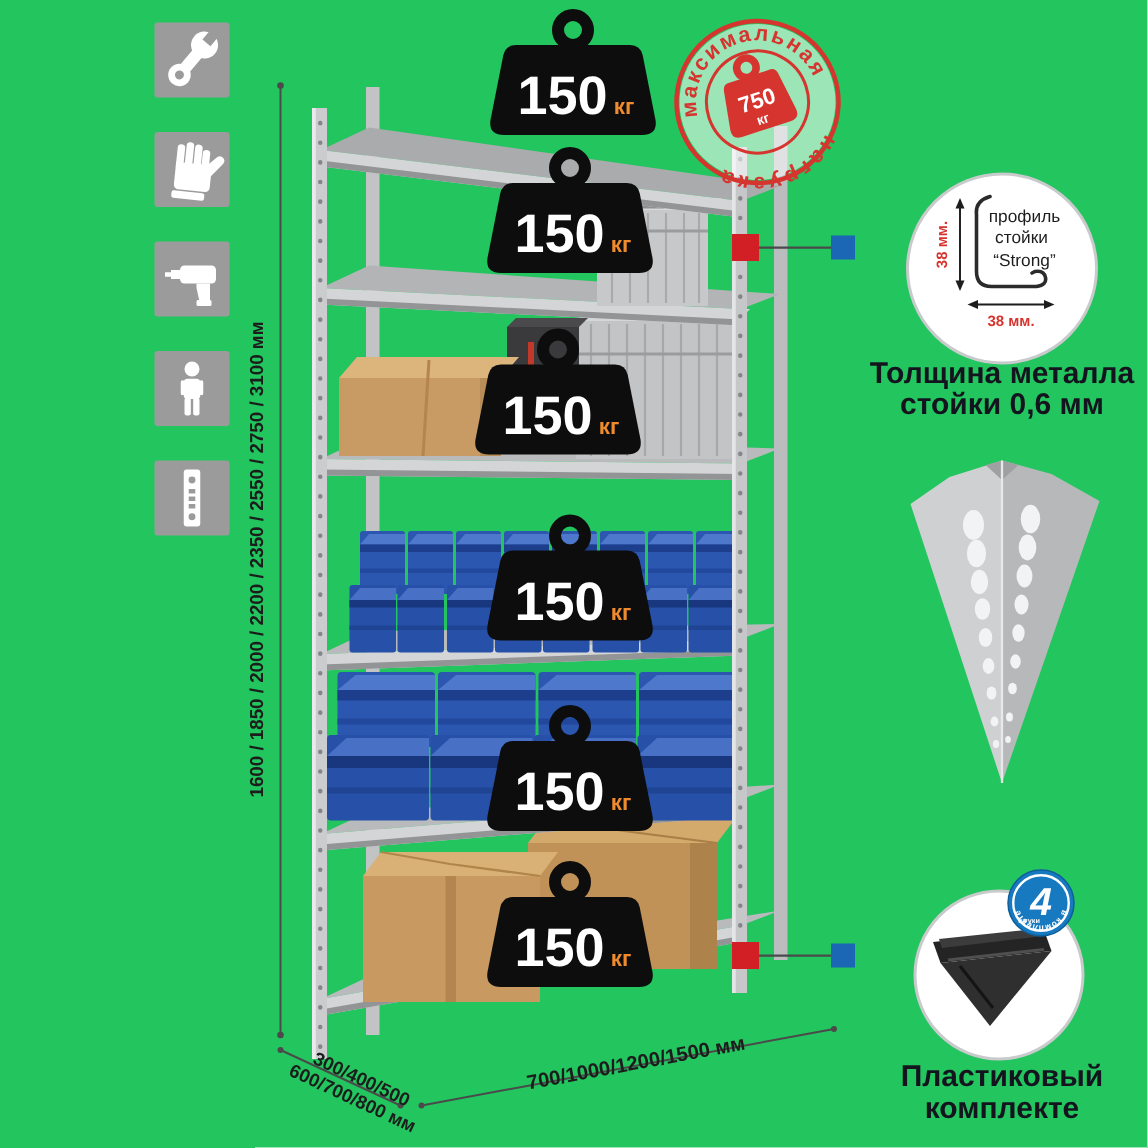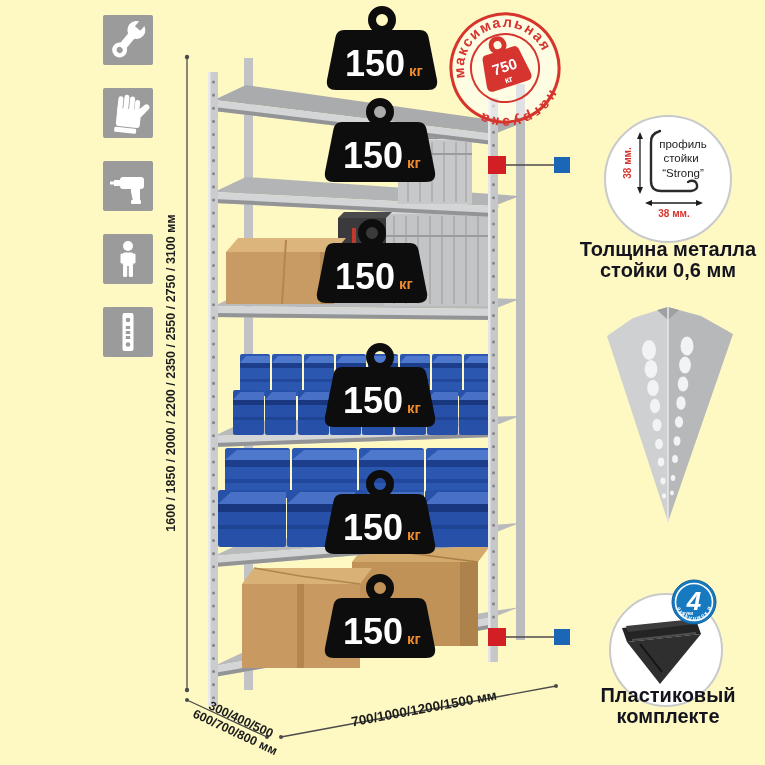--- a/index.html
+++ b/index.html
@@ -3,7 +3,7 @@
 <meta charset="utf-8">
 <style>
   html,body{margin:0;padding:0;background:#fff;}
-  .stage{position:relative;width:765px;height:765px;background:#fef9c3;overflow:hidden;
+  .stage{position:relative;width:765px;height:765px;background:#22c55e;overflow:hidden;
          font-family:"Liberation Sans",sans-serif;}
   .icon-tile{position:absolute;left:103px;width:50px;height:50px;background:#9b9b9b;border-radius:2px;}
   .dim-text{position:absolute;font-weight:700;color:#1c1c1c;}

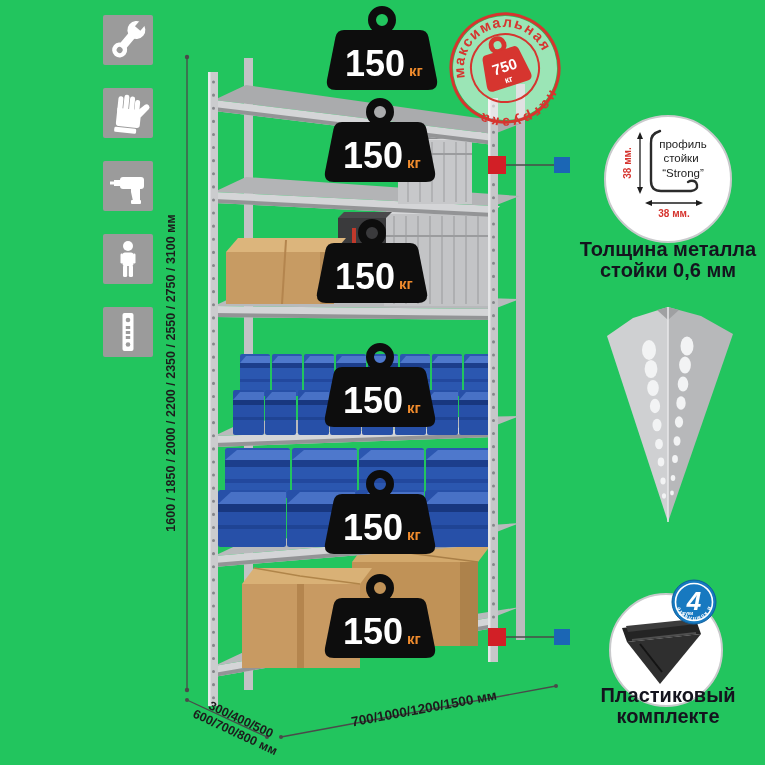--- a/index.html
+++ b/index.html
@@ -14,7 +14,7 @@
   #profile-circle{left:604px;top:115px;width:124px;height:124px;}
   .caption{position:absolute;width:180px;text-align:center;font-size:20px;font-weight:700;color:#14141e;line-height:21px;}
   #profile-caption{left:578px;top:239px;}
-  #foot-caption{left:578px;top:685px;}
+  #foot-caption{left:578px;top:708px;}
   #main-svg{position:absolute;left:0;top:0;}
   #angle-svg{position:absolute;left:597px;top:290px;}
   #foot-svg{position:absolute;left:600px;top:574px;}

